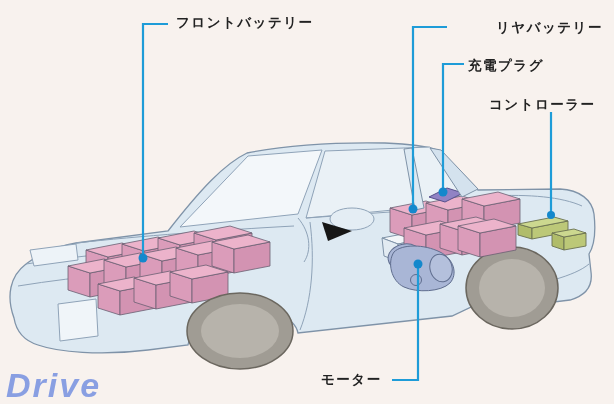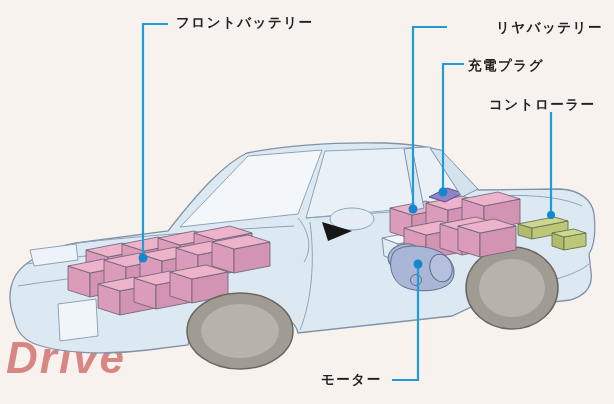--- a/index.html
+++ b/index.html
@@ -26,11 +26,11 @@
   .lbl-motor{left:321px;top:371px;font-family:Liberation Serif, serif;}
   .watermark{
     position:absolute;
-    left:6px;top:333px;
-    font-size:44px;
+    left:6px;top:366px;
+    font-size:34px;
     font-weight:bold;
     font-style:italic;
-    color:#b91c1c;
+    color:#1d4ed8;
     opacity:0.5;
     letter-spacing:2px;
     pointer-events:none;

